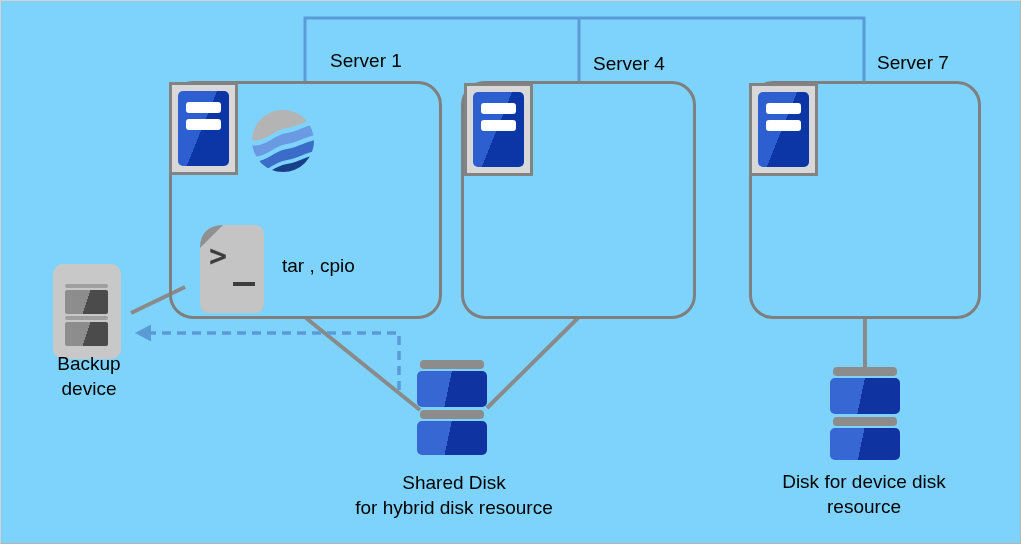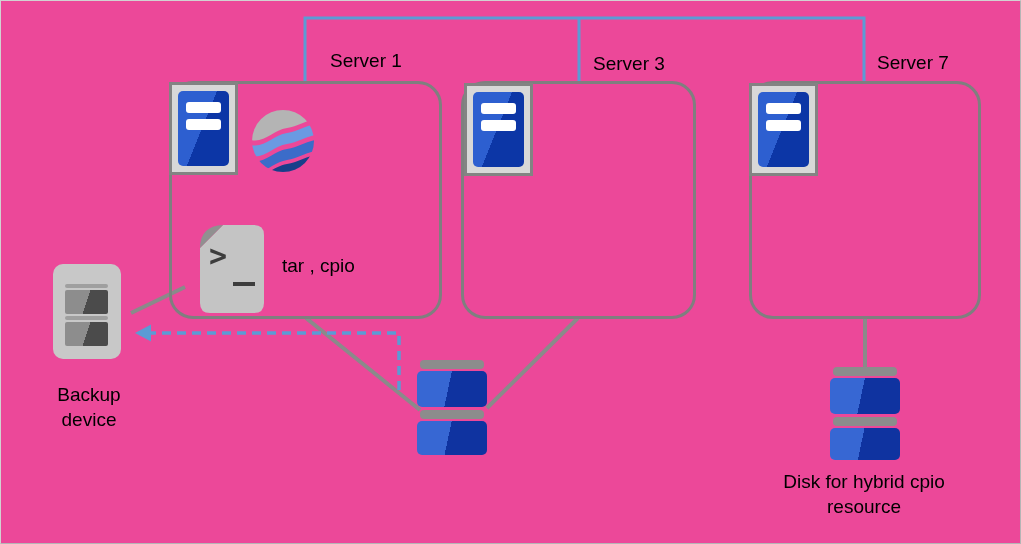--- a/index.html
+++ b/index.html
@@ -4,7 +4,7 @@
 <style>
   html,body{margin:0;padding:0;background:#fff;}
   .canvas{
-    position:relative;width:1021px;height:544px;background:#ec4899;
+    position:relative;width:1021px;height:544px;background:#7dd3fc;
     border:1px solid #d2d2d2;border-right-color:#b5b5b5;border-bottom-color:#b5b5b5;
     box-sizing:border-box;overflow:hidden;
     font-family:"Liberation Sans",sans-serif;color:#000;

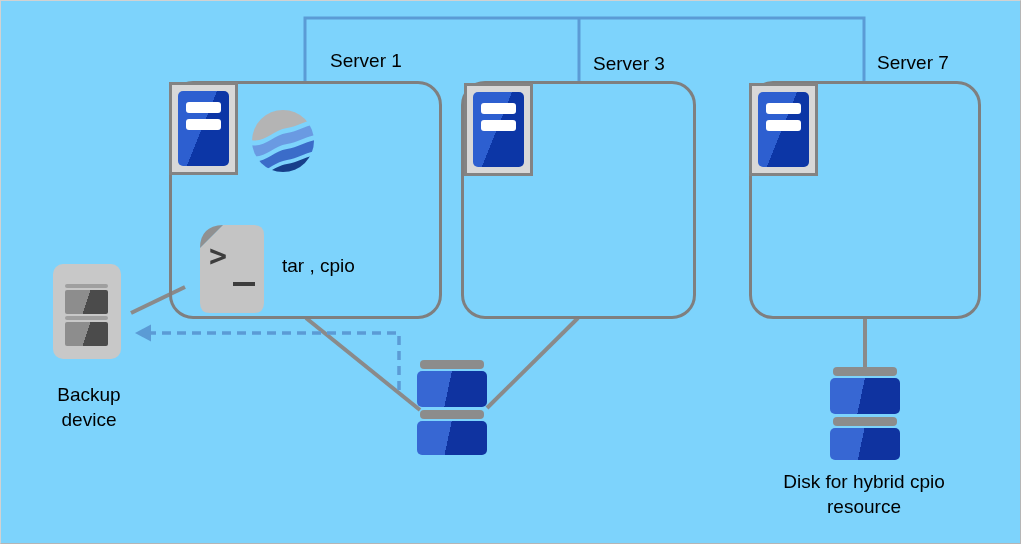--- a/index.html
+++ b/index.html
@@ -61,7 +61,7 @@
   <div class="server-box" style="left:748px;top:80px;width:232px;height:238px;"></div>
 
   <div class="lbl" style="left:329px;top:47px;">Server 1</div>
-  <div class="lbl" style="left:592px;top:50px;">Server 3</div>
+  <div class="lbl" style="left:592px;top:50px;">Server 4</div>
   <div class="lbl" style="left:876px;top:49px;">Server 7</div>
 
   <div class="srv" style="left:168px;top:81px;">

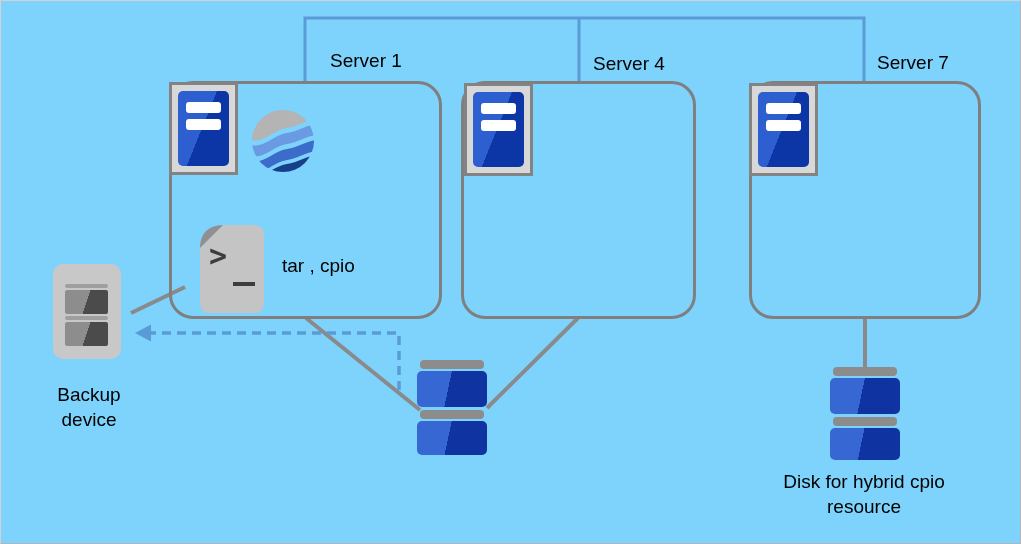--- a/index.html
+++ b/index.html
@@ -113,7 +113,7 @@
     <div class="bk-bar" style="top:52px;"></div>
     <div class="bk-bay" style="top:58px;"></div>
   </div>
-  <div class="lbl center" style="left:36px;top:381px;width:104px;line-height:25px;">Backup
+  <div class="lbl center" style="left:36px;top:350px;width:104px;line-height:25px;">Backup
 device</div>
 
   <div class="disk" style="left:416px;top:359px;">

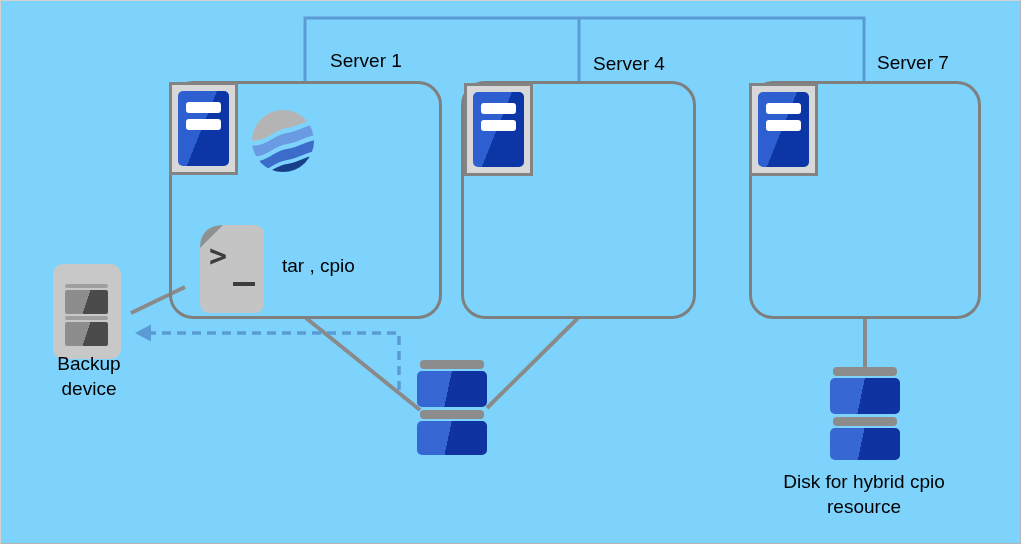--- a/index.html
+++ b/index.html
@@ -122,6 +122,8 @@
     <div class="disk-cap" style="top:50px;"></div>
     <div class="disk-body" style="top:61px;height:34px;"></div>
   </div>
+  <div class="lbl center" style="left:322px;top:469px;width:262px;">Shared Disk
+for hybrid disk resource</div>
 
   <div class="disk" style="left:829px;top:366px;">
     <div class="disk-cap" style="top:0;"></div>

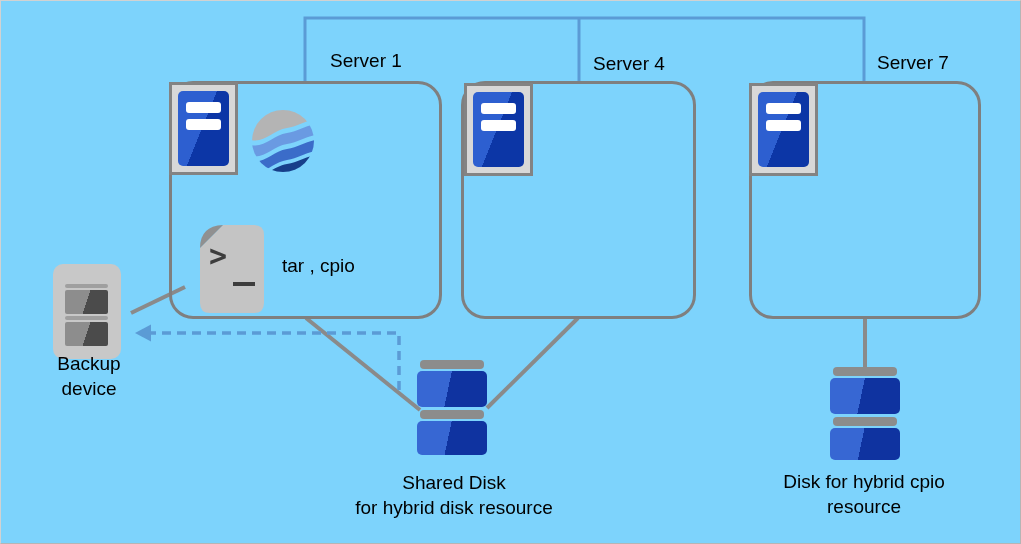--- a/index.html
+++ b/index.html
@@ -131,7 +131,7 @@
     <div class="disk-cap" style="top:50px;"></div>
     <div class="disk-body" style="top:61px;height:32px;"></div>
   </div>
-  <div class="lbl center" style="left:753px;top:468px;width:220px;">Disk for hybrid cpio
+  <div class="lbl center" style="left:753px;top:468px;width:220px;">Disk for device disk
 resource</div>
 
 </div>

